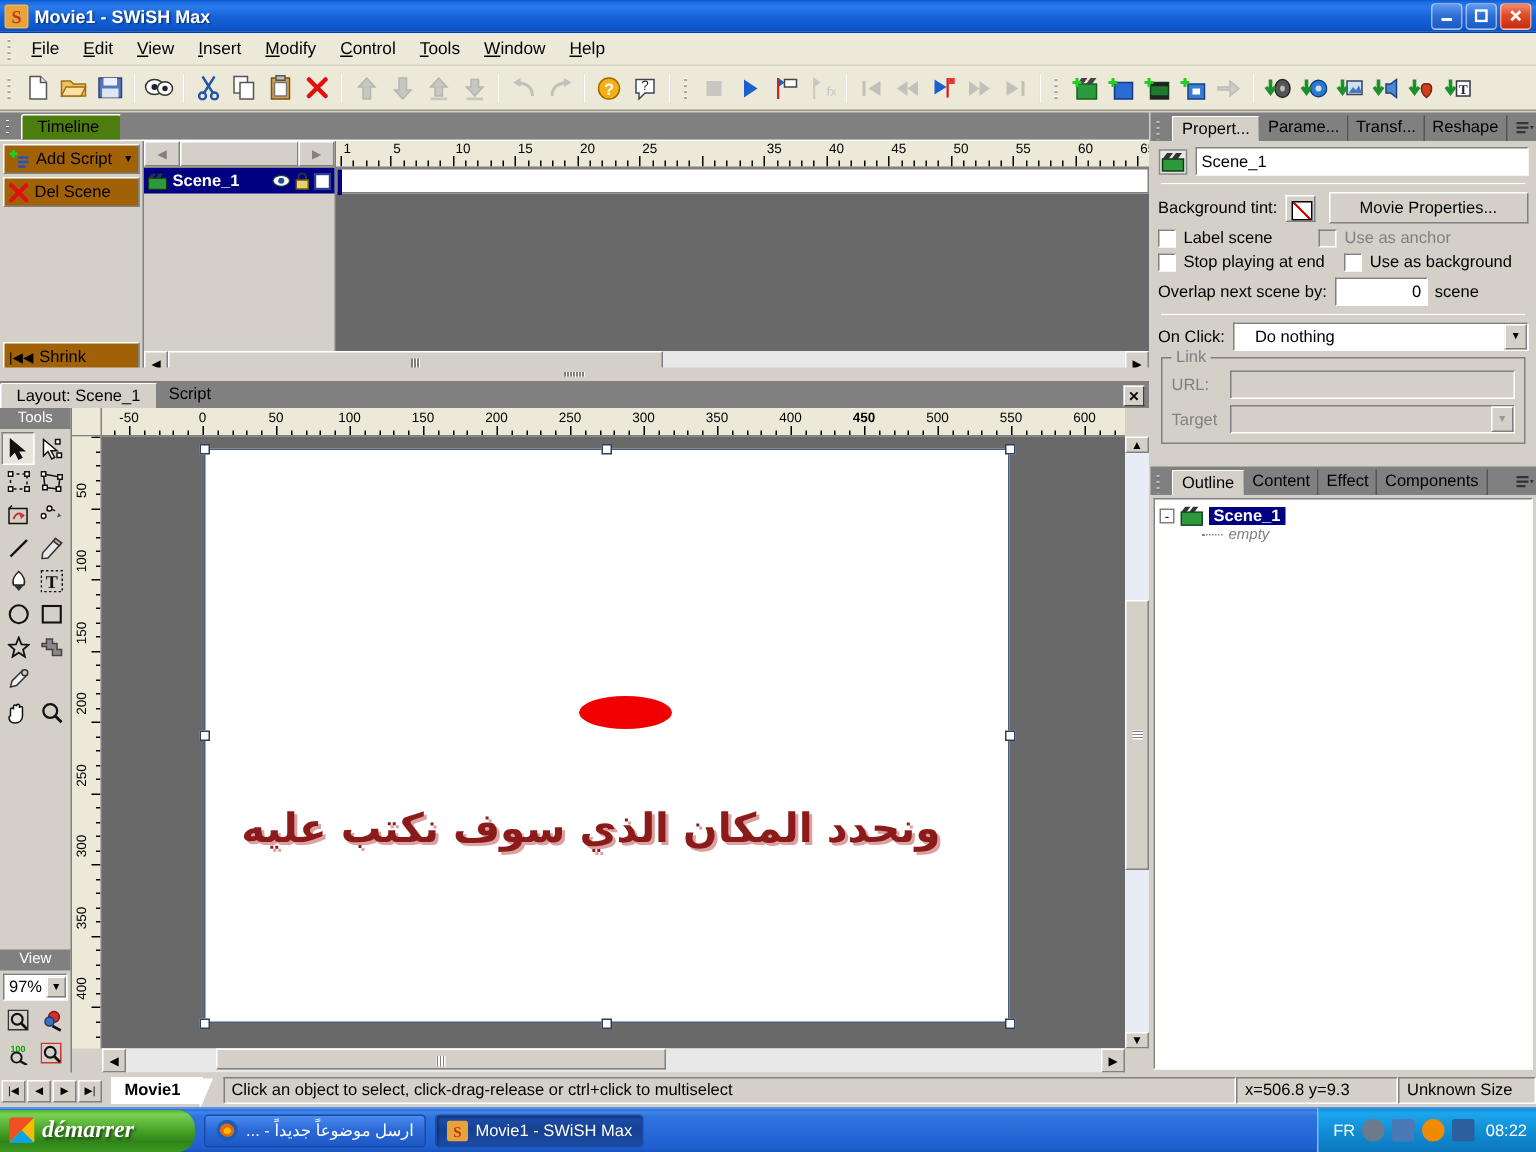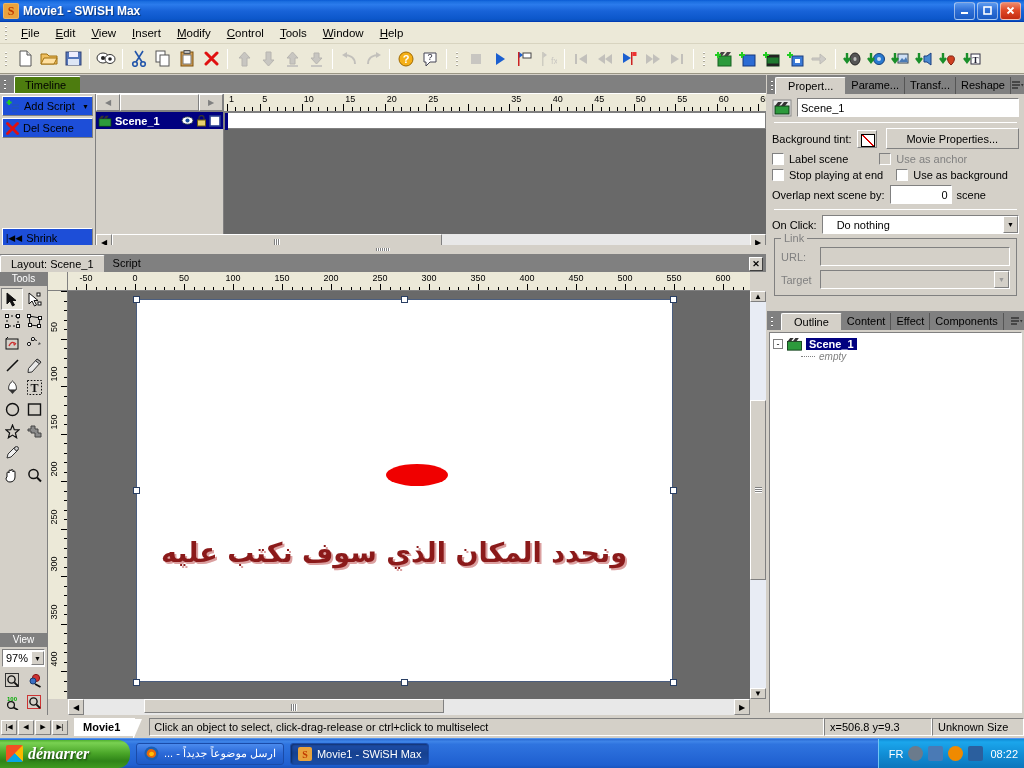--- a/index.html
+++ b/index.html
@@ -193,7 +193,7 @@
   .ptab { background:#808080; color:#000; font-size:11px; padding:2px 5px 3px;
           border-right:1px solid #555; }
   .ptab.active { background:#d4d0c8; border:1px solid #fff; border-bottom:none;
-                 border-right-color:#808080; padding:2px 12px; border-radius:2px 2px 0 0;}
+                 border-right-color:#808080; padding:2px 6px; border-radius:2px 2px 0 0;}
   .pmenu-ico { margin-left:auto; width:16px; height:16px; display:flex; align-items:center; justify-content:center;}
 
   .props { padding:4px 5px; background:#d4d0c8; }

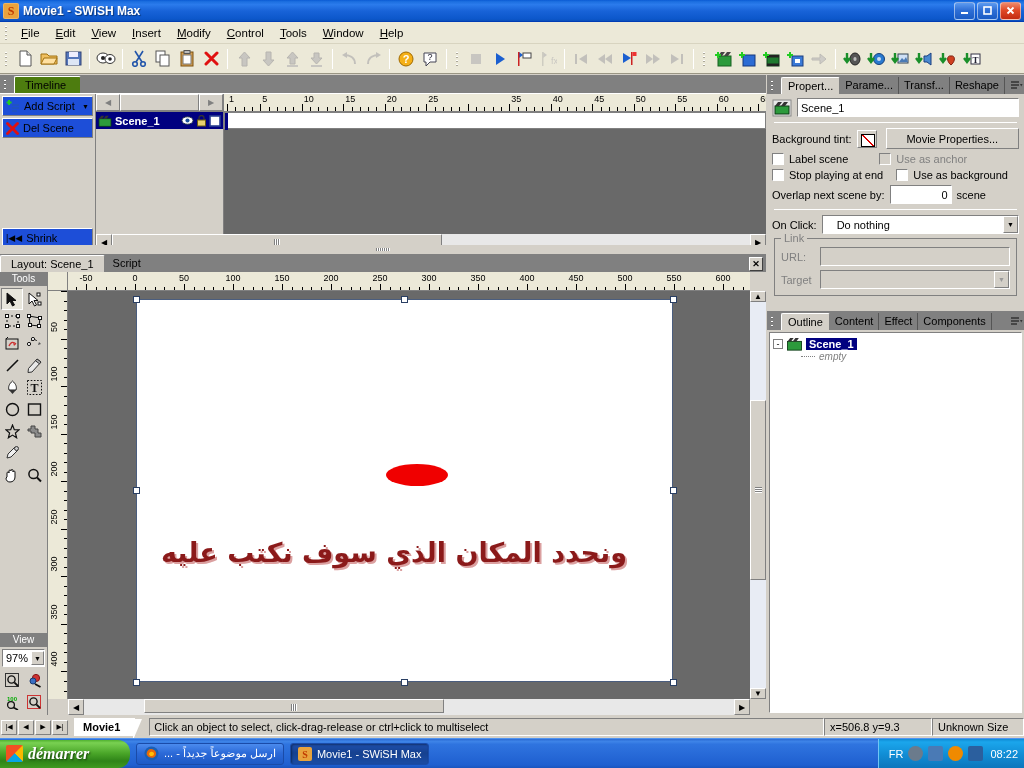--- a/index.html
+++ b/index.html
@@ -82,7 +82,7 @@
   .tl-left { width:96px; background:#d4d0c8; display:flex; flex-direction:column;
              padding:2px; gap:2px; border-right:1px solid #808080; }
   .btn3d {
-    height:16px; background:#1d4ed8; border:1px solid;
+    height:16px; background:#a16207; border:1px solid;
     border-color:#fff #808080 #808080 #fff; display:flex; align-items:center;
     gap:4px; padding:9px 3px; font-size:11px; position:relative;
   }

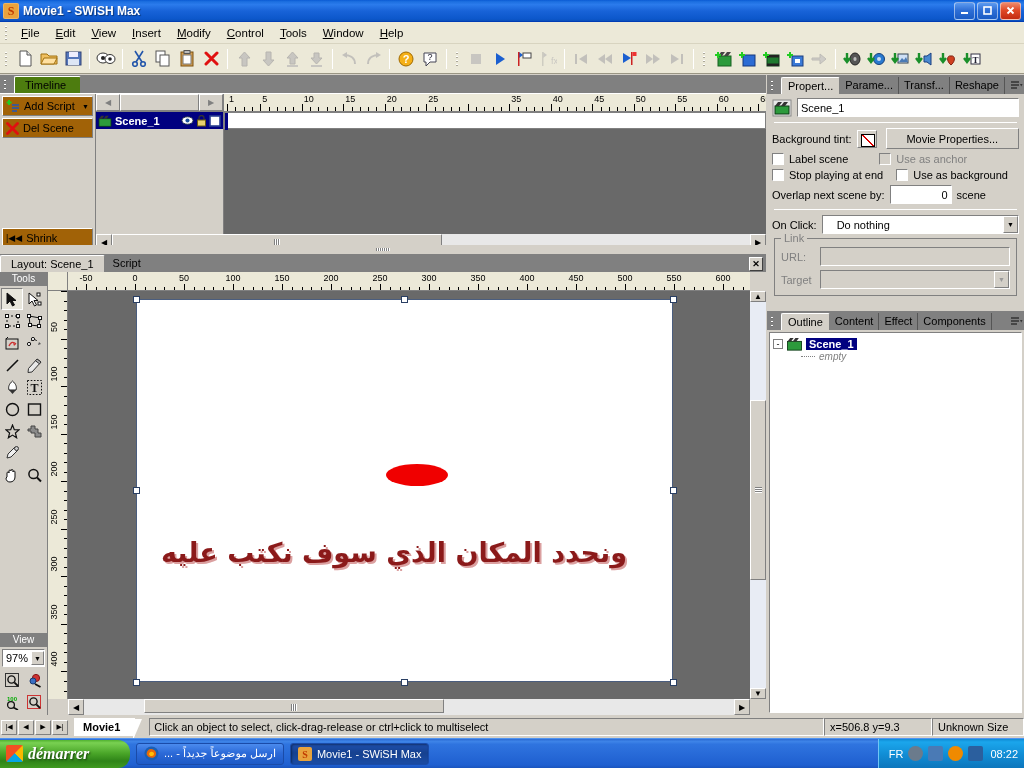--- a/index.html
+++ b/index.html
@@ -958,7 +958,7 @@
             <div class="tk" style="left: 488.4px; height: 3px;"></div>
             <div class="tk" style="left: 498.2px; height: 3px;"></div>
             <div class="tk" style="left: 508px; height: 6px;"></div>
-            <div class="lb" style="left: 508px;">450</div>
+            <div class="lb" style="left: 508px; font-weight: bold;">450</div>
             <div class="tk" style="left: 517.8px; height: 3px;"></div>
             <div class="tk" style="left: 527.6px; height: 3px;"></div>
             <div class="tk" style="left: 537.4px; height: 3px;"></div>

